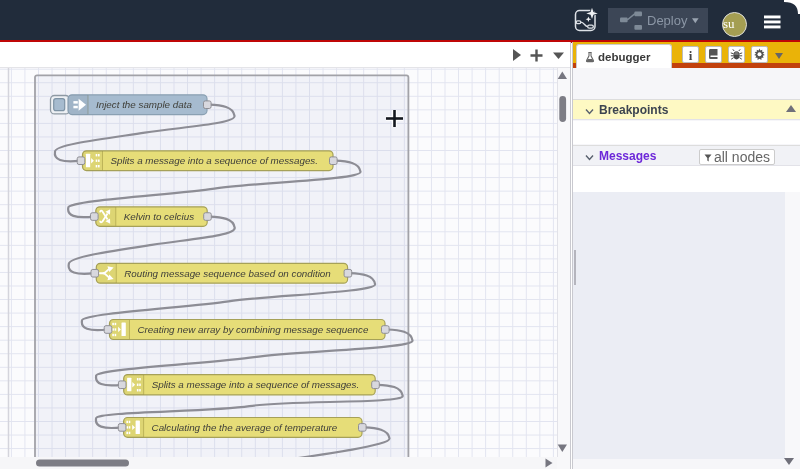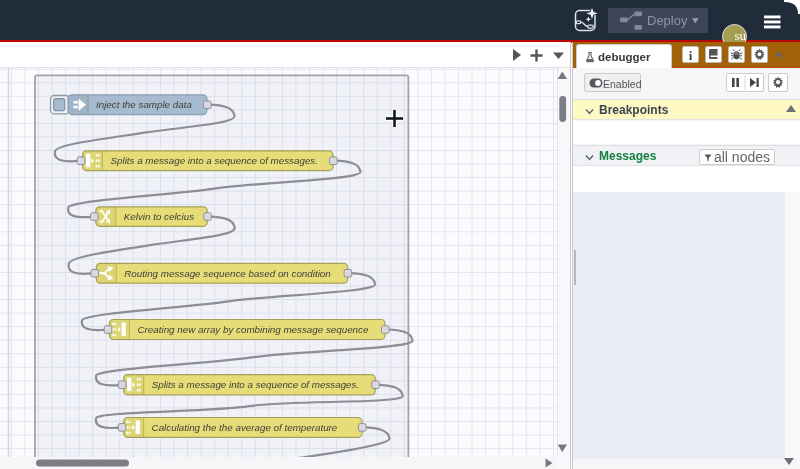--- a/index.html
+++ b/index.html
@@ -28,7 +28,7 @@
    <path d="M84 10.2 L90.6 10.2 L87.3 15.2 Z" fill="#9aa4b1"></path>
   </svg>
  </div>
- <div style="position:absolute;left:722px;top:24px;width:25px;height:25px;border-radius:50%;background:#a49e52;border:1.5px solid #dededa;text-align:right;line-height:22px;color:#fff;font-family:'Liberation Serif',serif;font-size:13px">su</div>
+ <div style="position:absolute;left:722px;top:12px;width:25px;height:25px;border-radius:50%;background:#a49e52;border:1.5px solid #dededa;text-align:left;line-height:22px;color:#fff;font-family:'Liberation Serif',serif;font-size:13px">su</div>
  <svg width="22" height="18" style="position:absolute;left:763px;top:15px">
       <g fill="#fff">
         <rect x="1" y="0.5" width="16.5" height="2.9"></rect>

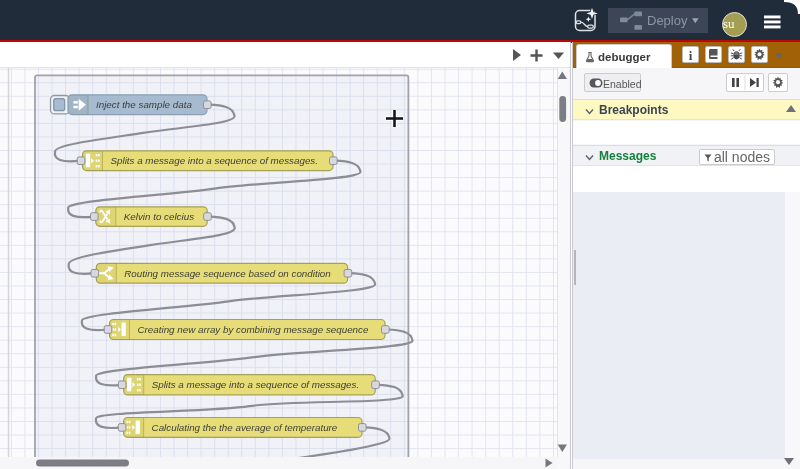--- a/index.html
+++ b/index.html
@@ -189,7 +189,7 @@
 <div class="vline" style="left:570px"></div>
 <div class="vline" style="left:572px"></div>
 <div id="sb">
- <div style="position:absolute;left:0;top:0;width:227px;height:26px;background:#a16207;border-bottom:1px solid #c2410c">
+ <div style="position:absolute;left:0;top:0;width:227px;height:26px;background:#eab308;border-bottom:5px solid #c2410c">
   <div style="position:absolute;left:3px;top:2px;width:96px;height:24px;background:#fff;border:1px solid #ccc;border-bottom:none;border-radius:3px 3px 0 0">
    <svg width="12" height="13" style="position:absolute;left:7px;top:6px">
           <path d="M4.3 1.5 L7.7 1.5 M5 2 L5 4.8 L2.6 9.6 Q2.2 10.6 3.3 10.6 L8.7 10.6 Q9.8 10.6 9.4 9.6 L7 4.8 L7 2" fill="none" stroke="#666" stroke-width="1.1"></path>

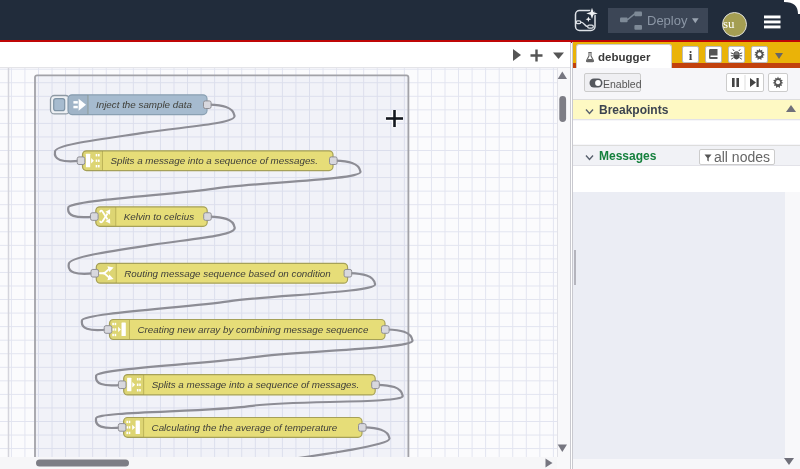--- a/index.html
+++ b/index.html
@@ -218,30 +218,6 @@
         <path d="M1 2 L9 2 L5 8 Z" fill="#666"></path>
       </svg>
  </div>
- <div style="position:absolute;left:0;top:27px;width:227px;height:26px;background:#f6f6f9">
-  <div style="position:absolute;left:11px;top:4px;width:57px;height:19px;background:#efeff2;border:1px solid #ccc;border-radius:2px">
-   <svg width="16" height="11" style="position:absolute;left:4px;top:4px">
-          <rect x="0.5" y="0.5" width="13" height="9" rx="4.5" fill="#55585e"></rect>
-          <circle cx="9" cy="5" r="2.9" fill="#fff"></circle>
-        </svg>
-   <span style="position:absolute;left:18px;top:4px;font-size:10.5px;color:#555">Enabled</span>
-  </div>
-  <div style="position:absolute;right:36px;top:4px;width:38px;height:19px;background:#fff;border:1px solid #ccc;border-radius:2px">
-   <svg width="36" height="17">
-          <g fill="#444">
-            <rect x="5" y="4" width="2.6" height="9"></rect>
-            <rect x="9.4" y="4" width="2.6" height="9"></rect>
-          </g>
-          <line x1="18" y1="1" x2="18" y2="16" stroke="#ddd"></line>
-          <path d="M23 4 L29 8.5 L23 13 Z" fill="#444"></path>
-          <rect x="29.5" y="4" width="2.2" height="9" fill="#444"></rect>
-        </svg>
-  </div>
-  <div style="position:absolute;right:12px;top:4px;width:20px;height:19px;background:#fff;border:1px solid #ccc;border-radius:2px"><svg width="18" height="17">
-          <path d="M9 2.5 L9.9 4.5 L11.8 3.7 L11.6 5.8 L13.8 6.1 L12.5 7.7 L14.3 9 L12.3 9.8 L13.1 11.8 L11 11.7 L10.9 13.9 L9 12.7 L7.1 13.9 L7 11.7 L4.9 11.8 L5.7 9.8 L3.7 9 L5.5 7.7 L4.2 6.1 L6.4 5.8 L6.2 3.7 L8.1 4.5 Z" fill="#555"></path>
-          <circle cx="9" cy="8.2" r="2.1" fill="#fff"></circle>
-        </svg></div>
- </div>
  <div style="position:absolute;left:0;top:56.5px;width:227px;height:21.5px;background:#fef9c3;border-top:1px solid #ddd;border-bottom:1px solid #e2e2e8">
   <svg width="9" height="7" style="position:absolute;left:12px;top:8px">
         <path d="M1 1.5 L4.5 5.5 L8 1.5" fill="none" stroke="#58606d" stroke-width="1.4"></path>

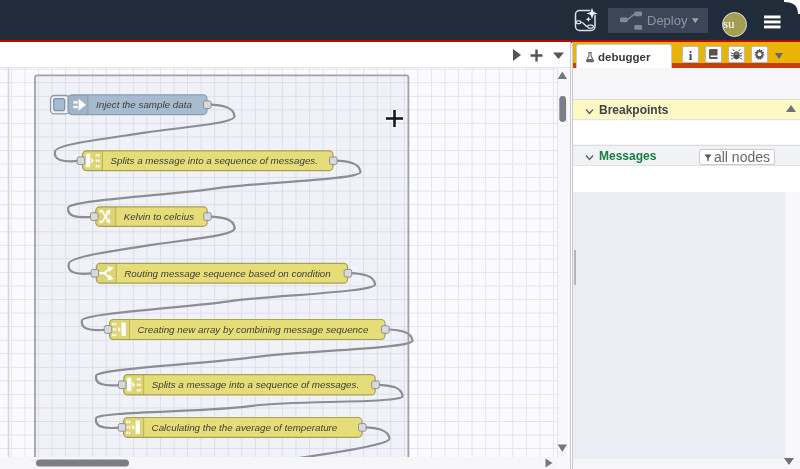--- a/index.html
+++ b/index.html
@@ -229,7 +229,7 @@
   <svg width="9" height="7" style="position:absolute;left:12px;top:8px">
         <path d="M1 1.5 L4.5 5.5 L8 1.5" fill="none" stroke="#58606d" stroke-width="1.4"></path>
       </svg>
-  <span style="position:absolute;left:26px;top:3px;font-size:12px;font-weight:bold;color:#15803d">Messages</span>
+  <span style="position:absolute;left:26px;top:3px;font-size:12px;font-weight:bold;color:#6d28d9">Messages</span>
   <div style="position:absolute;right:25px;top:3px;height:16px;background:#fff;border:1px solid #ccc;border-radius:2px;padding:0 4px;font-size:14px;color:#666;line-height:15px"><svg width="8" height="8" style="margin-right:2px">
           <path d="M0.5 0.5 L7.5 0.5 L4.7 4 L4.7 7.5 L3.3 6.5 L3.3 4 Z" fill="#555"></path>
         </svg>all nodes</div>

